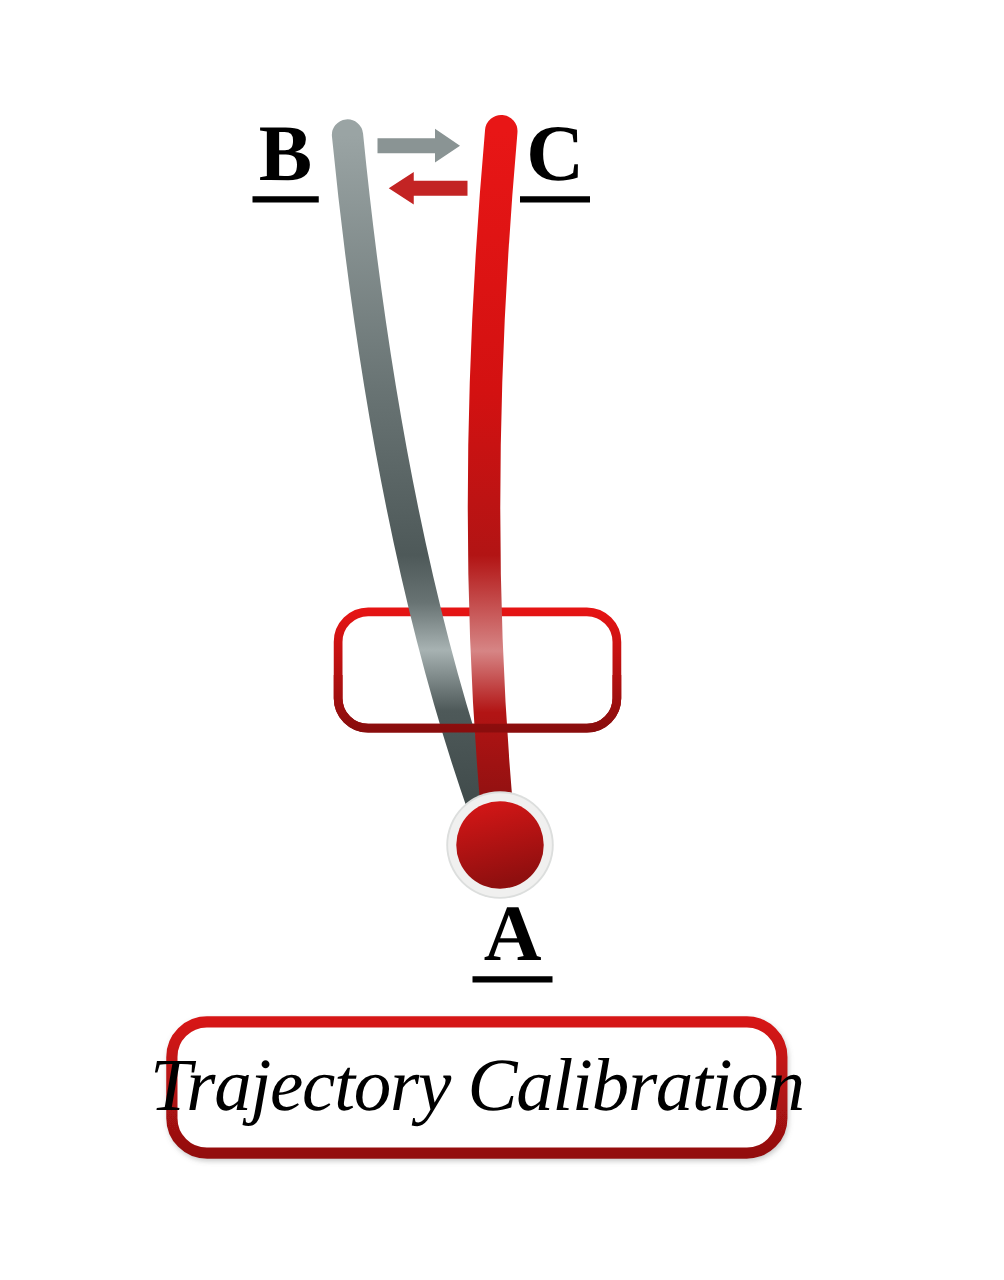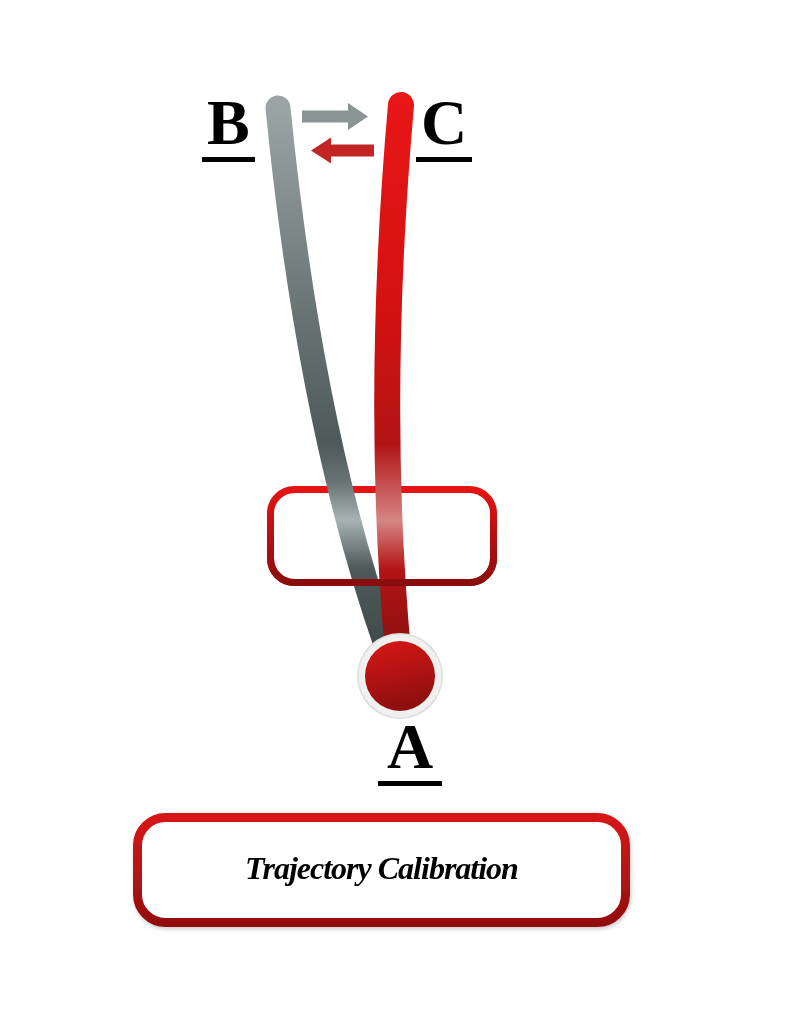--- a/index.html
+++ b/index.html
@@ -37,8 +37,8 @@
   }
   .title-text {
     font-style: italic;
-    font-weight: 700;
-    font-size: 32px;
+    font-weight: 400;
+    font-size: 60px;
     letter-spacing: -1px;
     color: #000000;
     white-space: nowrap;

